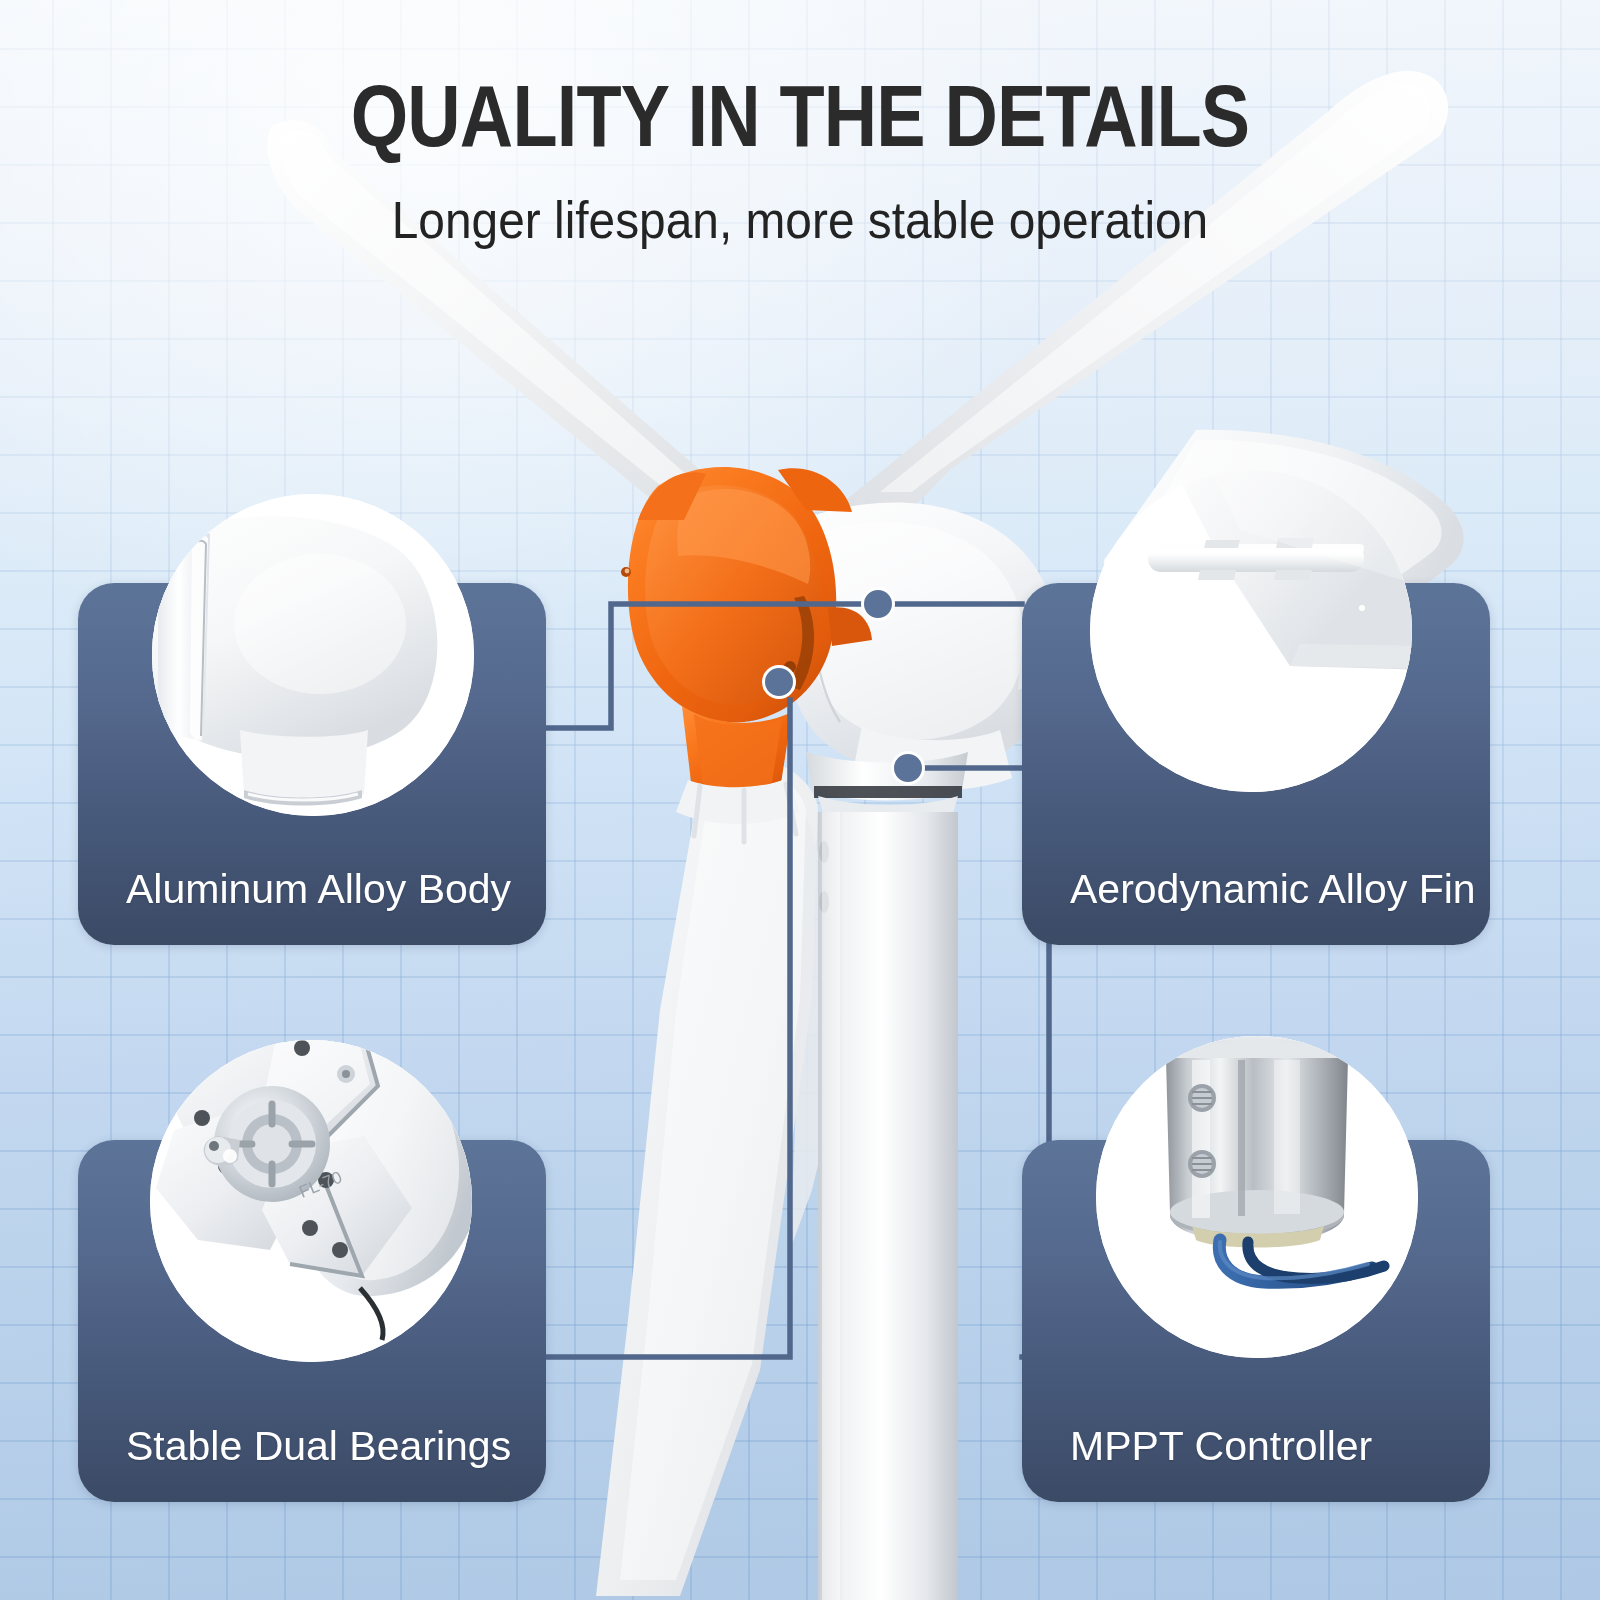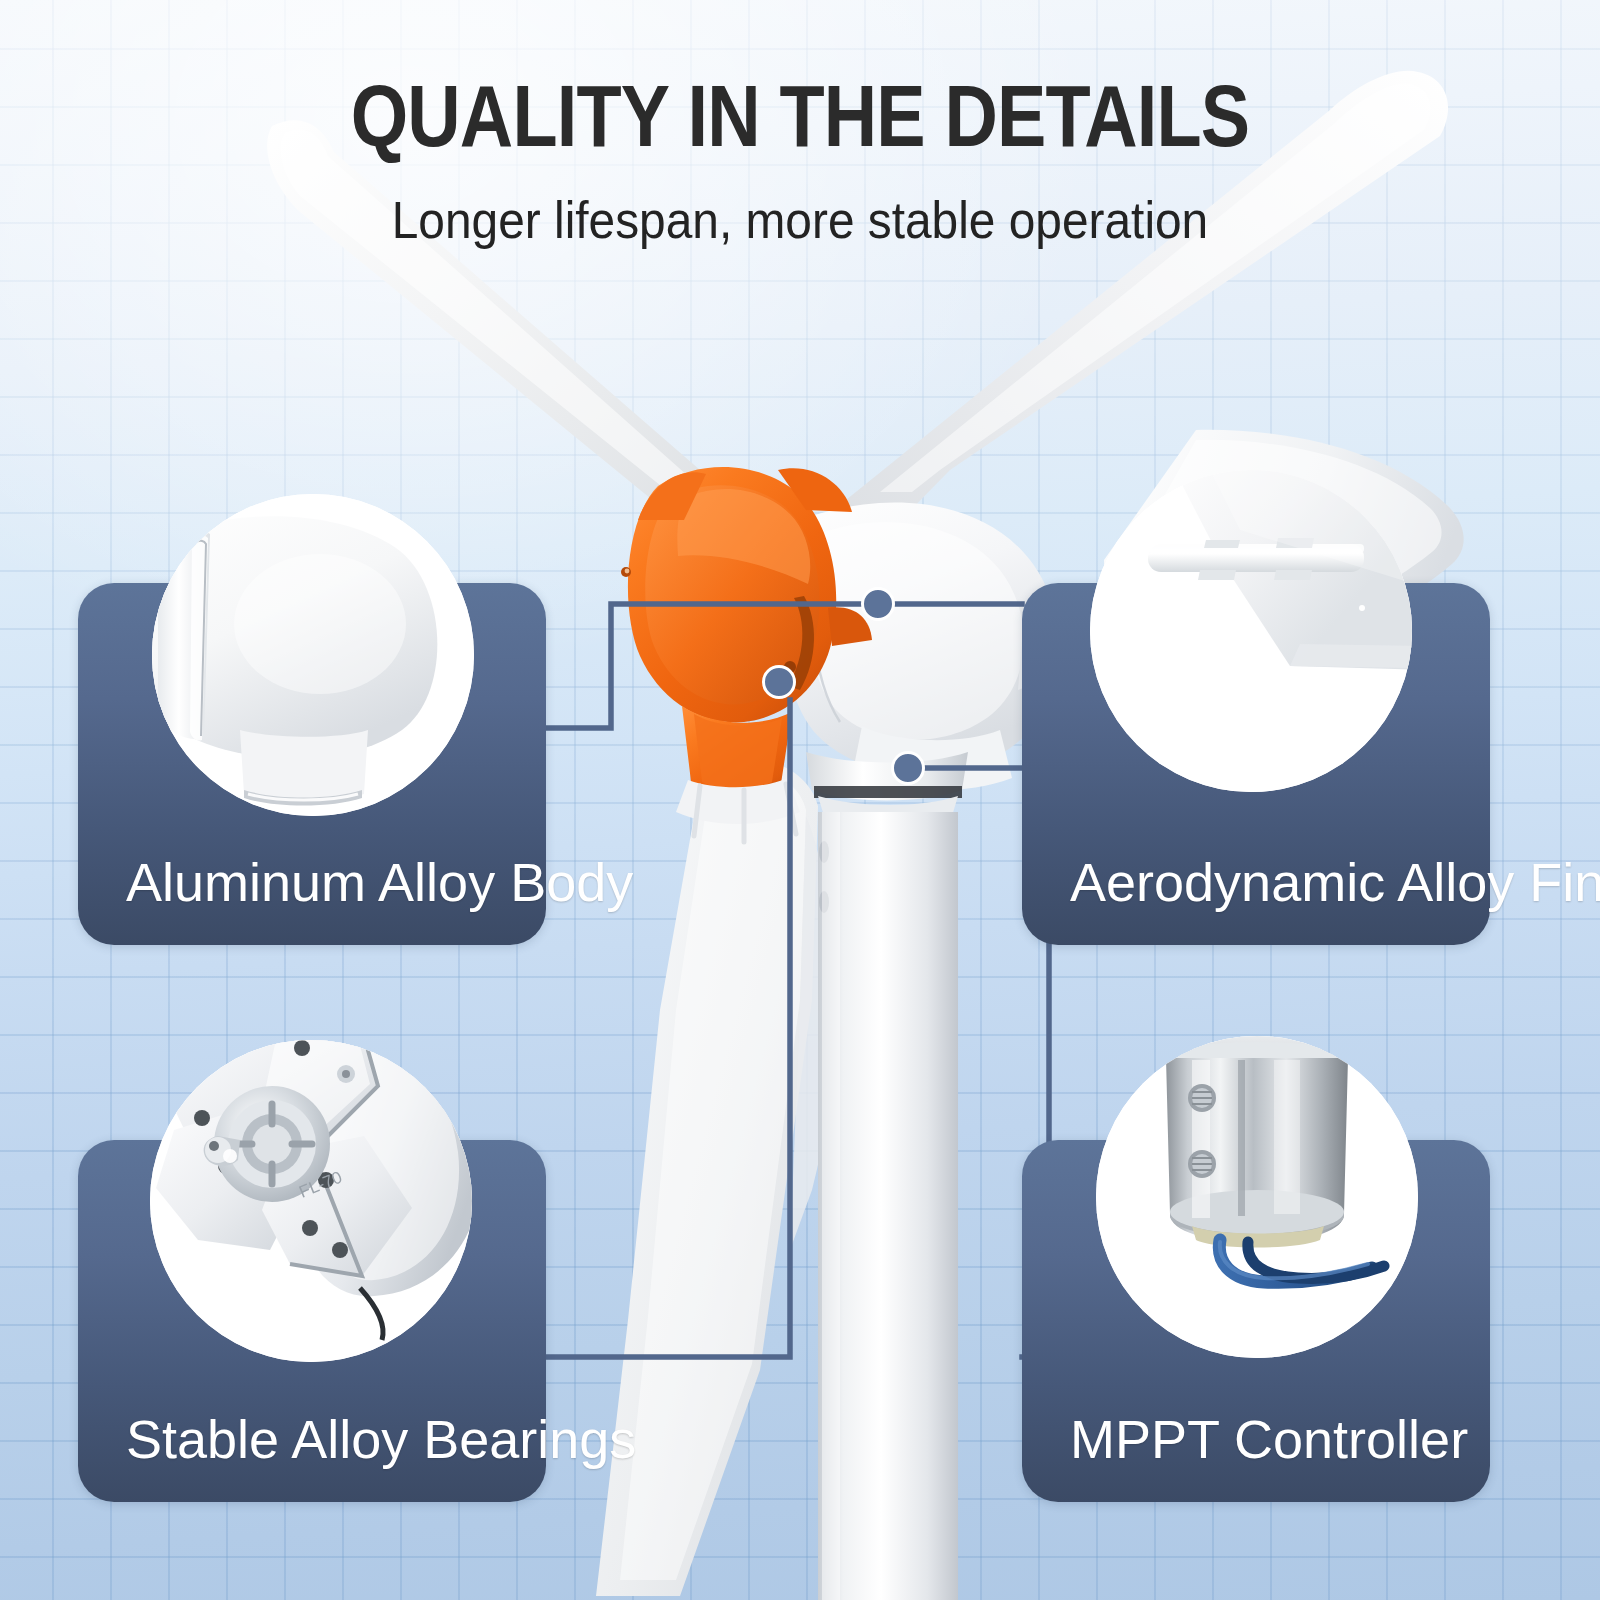--- a/index.html
+++ b/index.html
@@ -68,7 +68,7 @@
   }
   .card-label{
     position:absolute;left:48px;right:28px;bottom:34px;
-    color:#ffffff;font-size:54px;line-height:1.05;font-weight:400;
+    color:#ffffff;font-size:41px;line-height:1.05;font-weight:400;
     white-space:nowrap;
     text-shadow:0 1px 2px rgba(0,0,0,.18);
   }

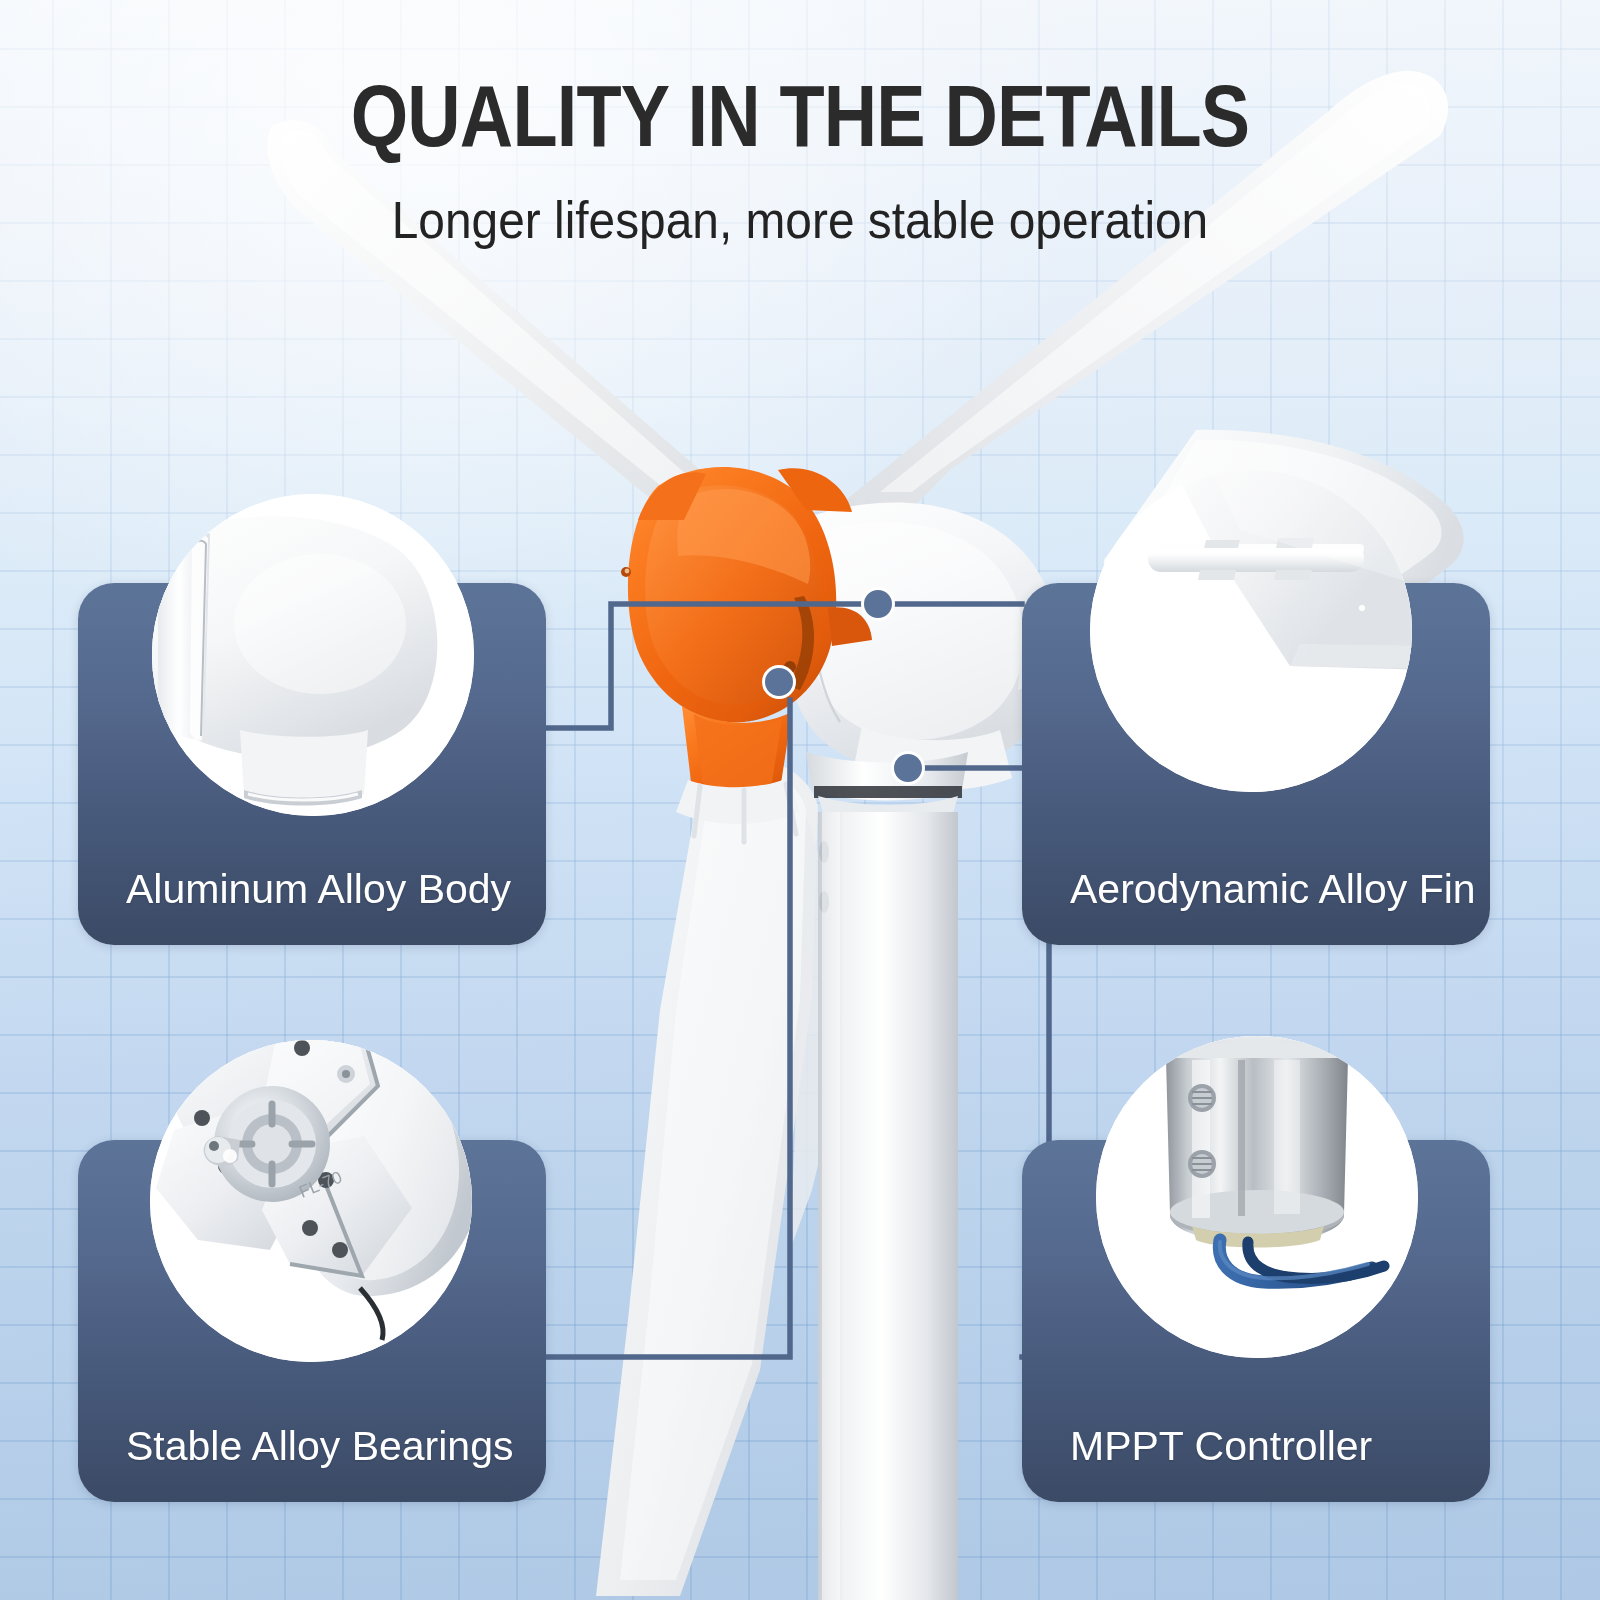--- a/index.html
+++ b/index.html
@@ -306,7 +306,7 @@
   </div>
 
   <div class="card" id="card-bear">
-    <div class="card-label">Stable Alloy Bearings</div>
+    <div class="card-label">Stable Dual Bearings</div>
   </div>
   <div class="inset" id="inset-bear">
     <svg viewBox="0 0 322 322" aria-hidden="true">

